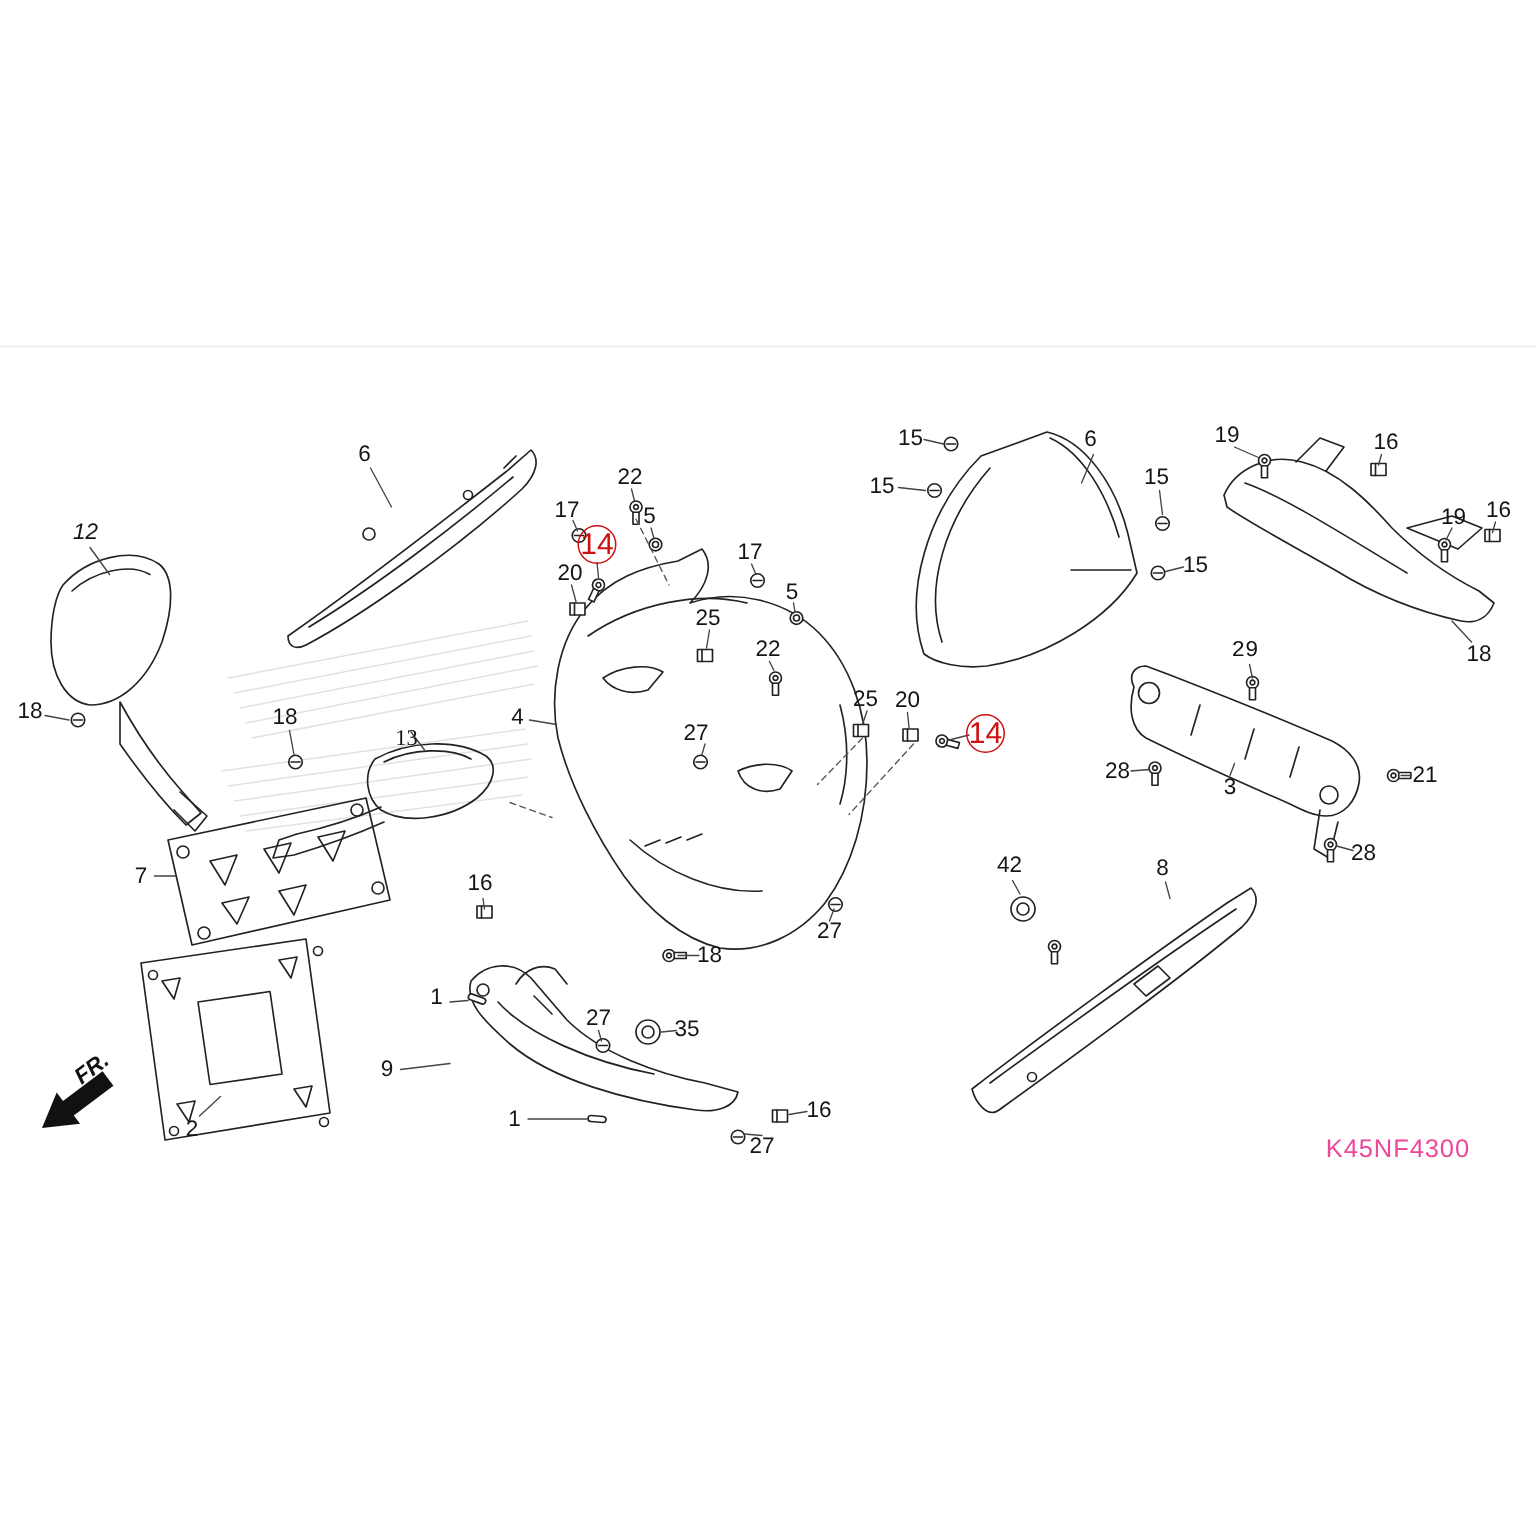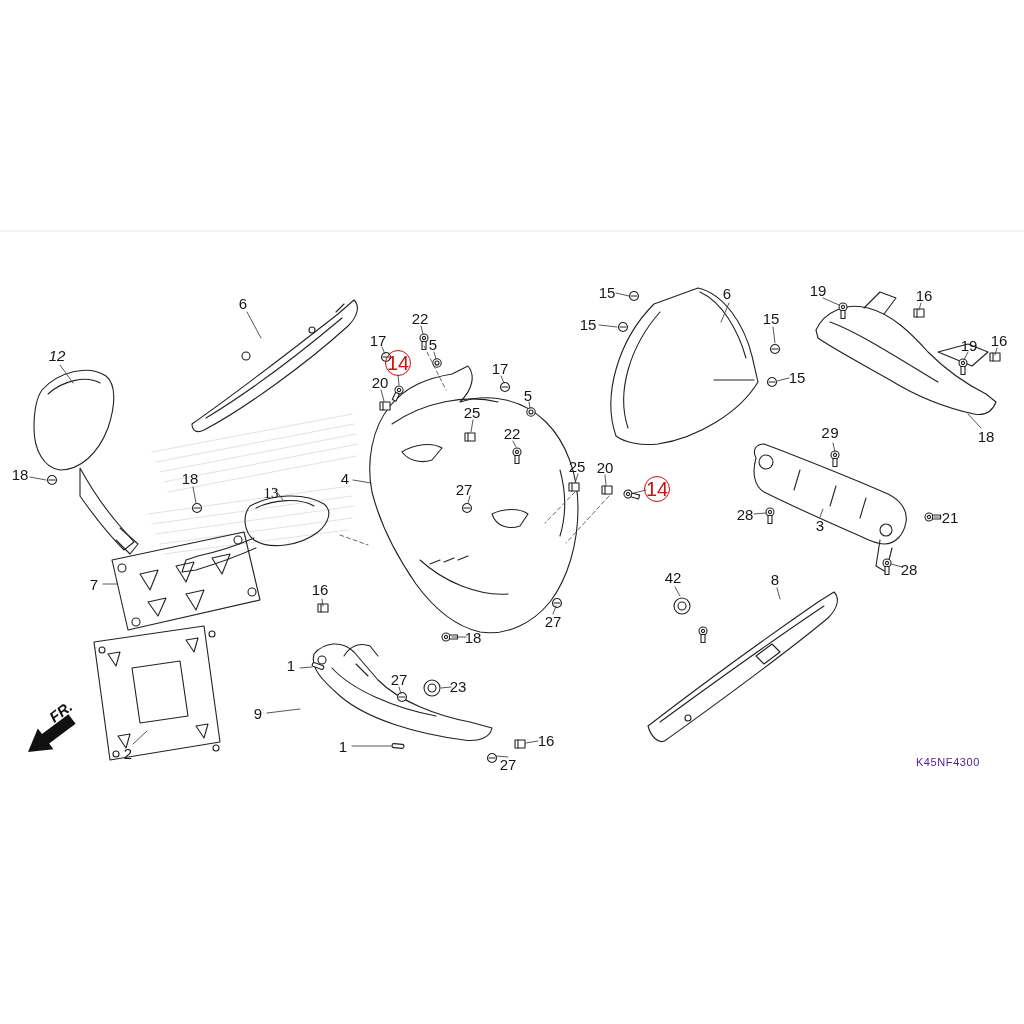--- a/index.html
+++ b/index.html
@@ -240,7 +240,7 @@
       <div class="callout" style="left: 473px; top: 637px;">18</div>
       <div class="callout" style="left: 291px; top: 665px;">1</div>
       <div class="callout" style="left: 399px; top: 679px;">27</div>
-      <div class="callout" style="left: 458px; top: 686px;">23</div>
+      <div class="callout" style="left: 458px; top: 686px;">35</div>
       <div class="callout" style="left: 258px; top: 713px;">9</div>
       <div class="callout" style="left: 128px; top: 753px;">2</div>
       <div class="callout" style="left: 343px; top: 746px;">1</div>

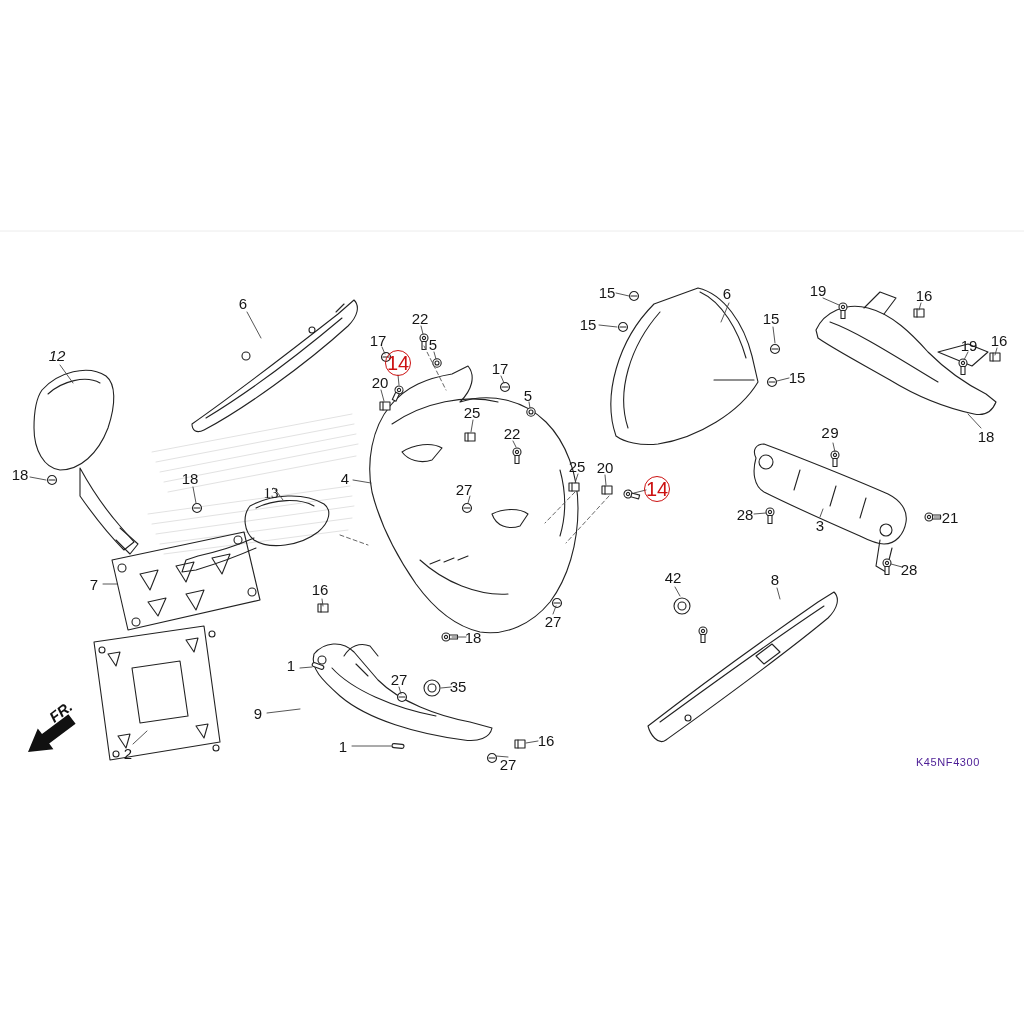--- a/index.html
+++ b/index.html
@@ -9,7 +9,7 @@
   .callout-layer{position:absolute;left:0;top:0;width:100%;height:100%;pointer-events:none}
   .callout{position:absolute;transform:translate(-50%,-50%);font-size:15px;color:#151515;line-height:1;white-space:nowrap}
   .callout.circled{color:var(--hl,#c00);border:1.6px solid var(--hl,#c00);border-radius:50%;width:26px;height:26px;display:flex;align-items:center;justify-content:center;font-size:20px;background:rgba(255,255,255,.0)}
-  .diagram-code{position:absolute;top:756px;right:44px;font-size:11px;letter-spacing:.6px;color:#4c1d95}
+  .diagram-code{position:absolute;top:756px;right:44px;font-size:17px;letter-spacing:.6px;color:#ec4899}
 </style>
 </head>
 <body>

